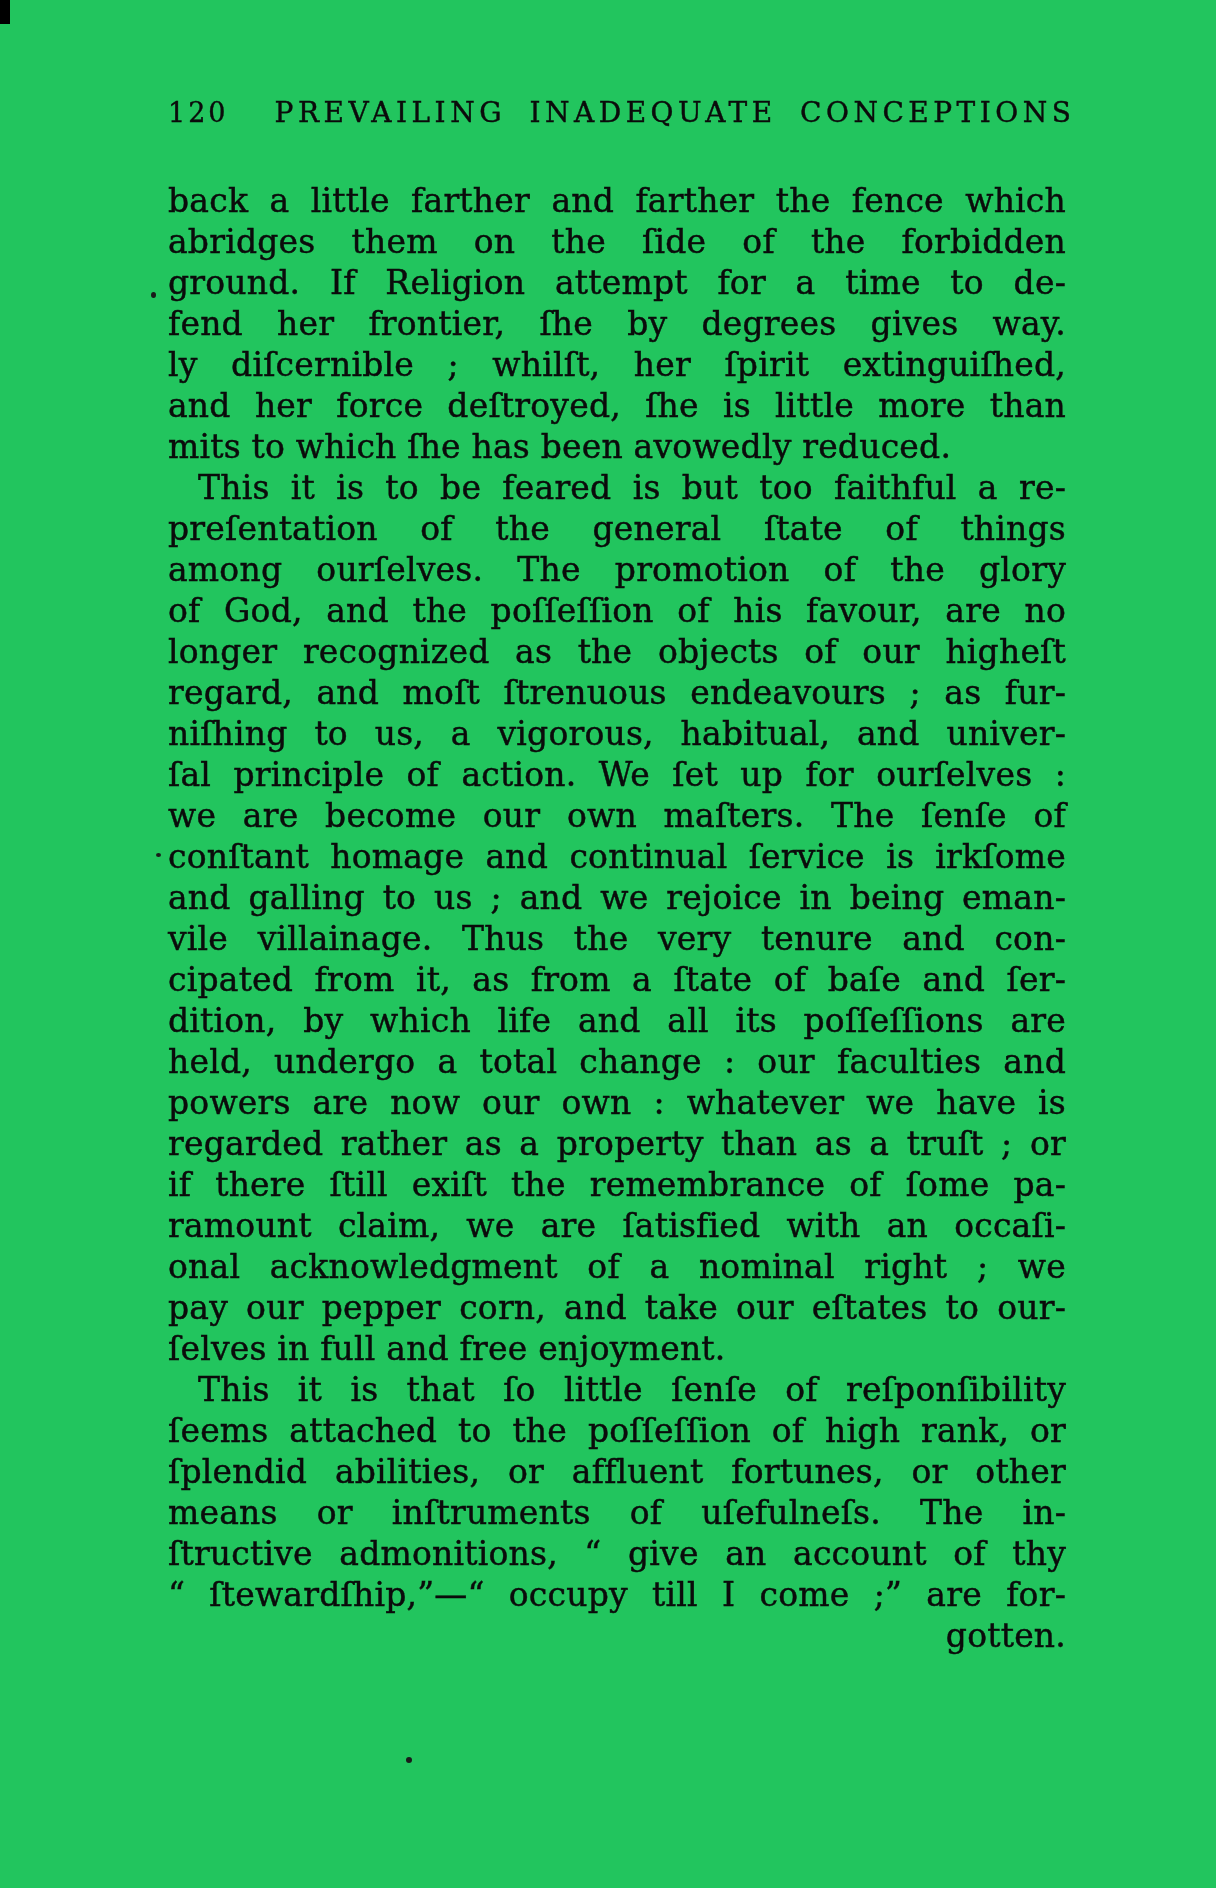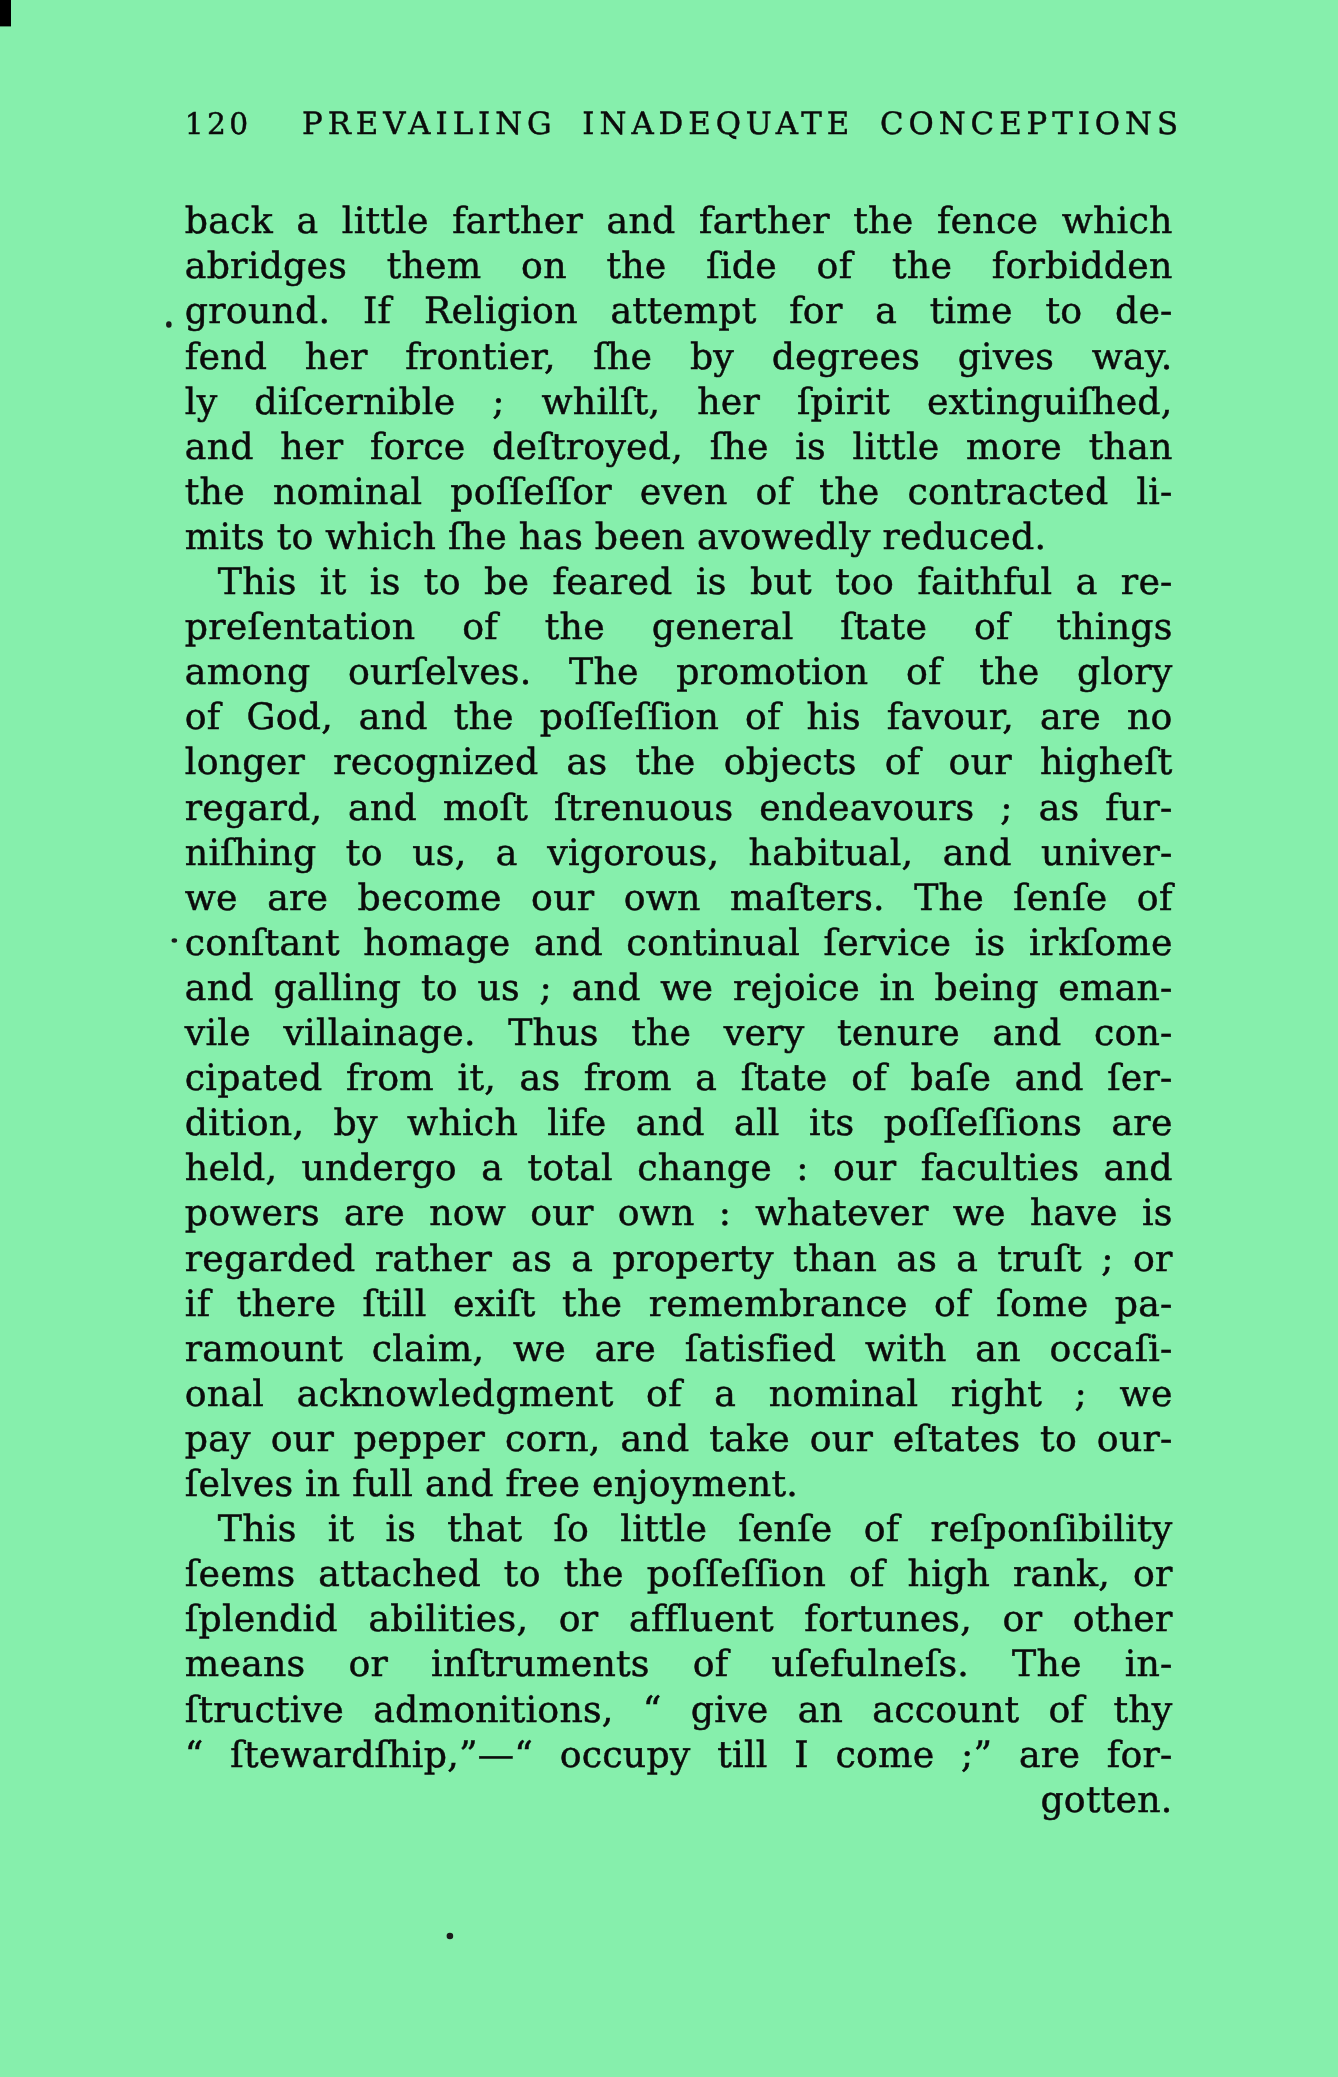--- a/index.html
+++ b/index.html
@@ -18,7 +18,7 @@
   .page {
     position: absolute;
     inset: 0;
-    background: #86efac;
+    background: #22c55e;
   }
   
   .scan-corner {

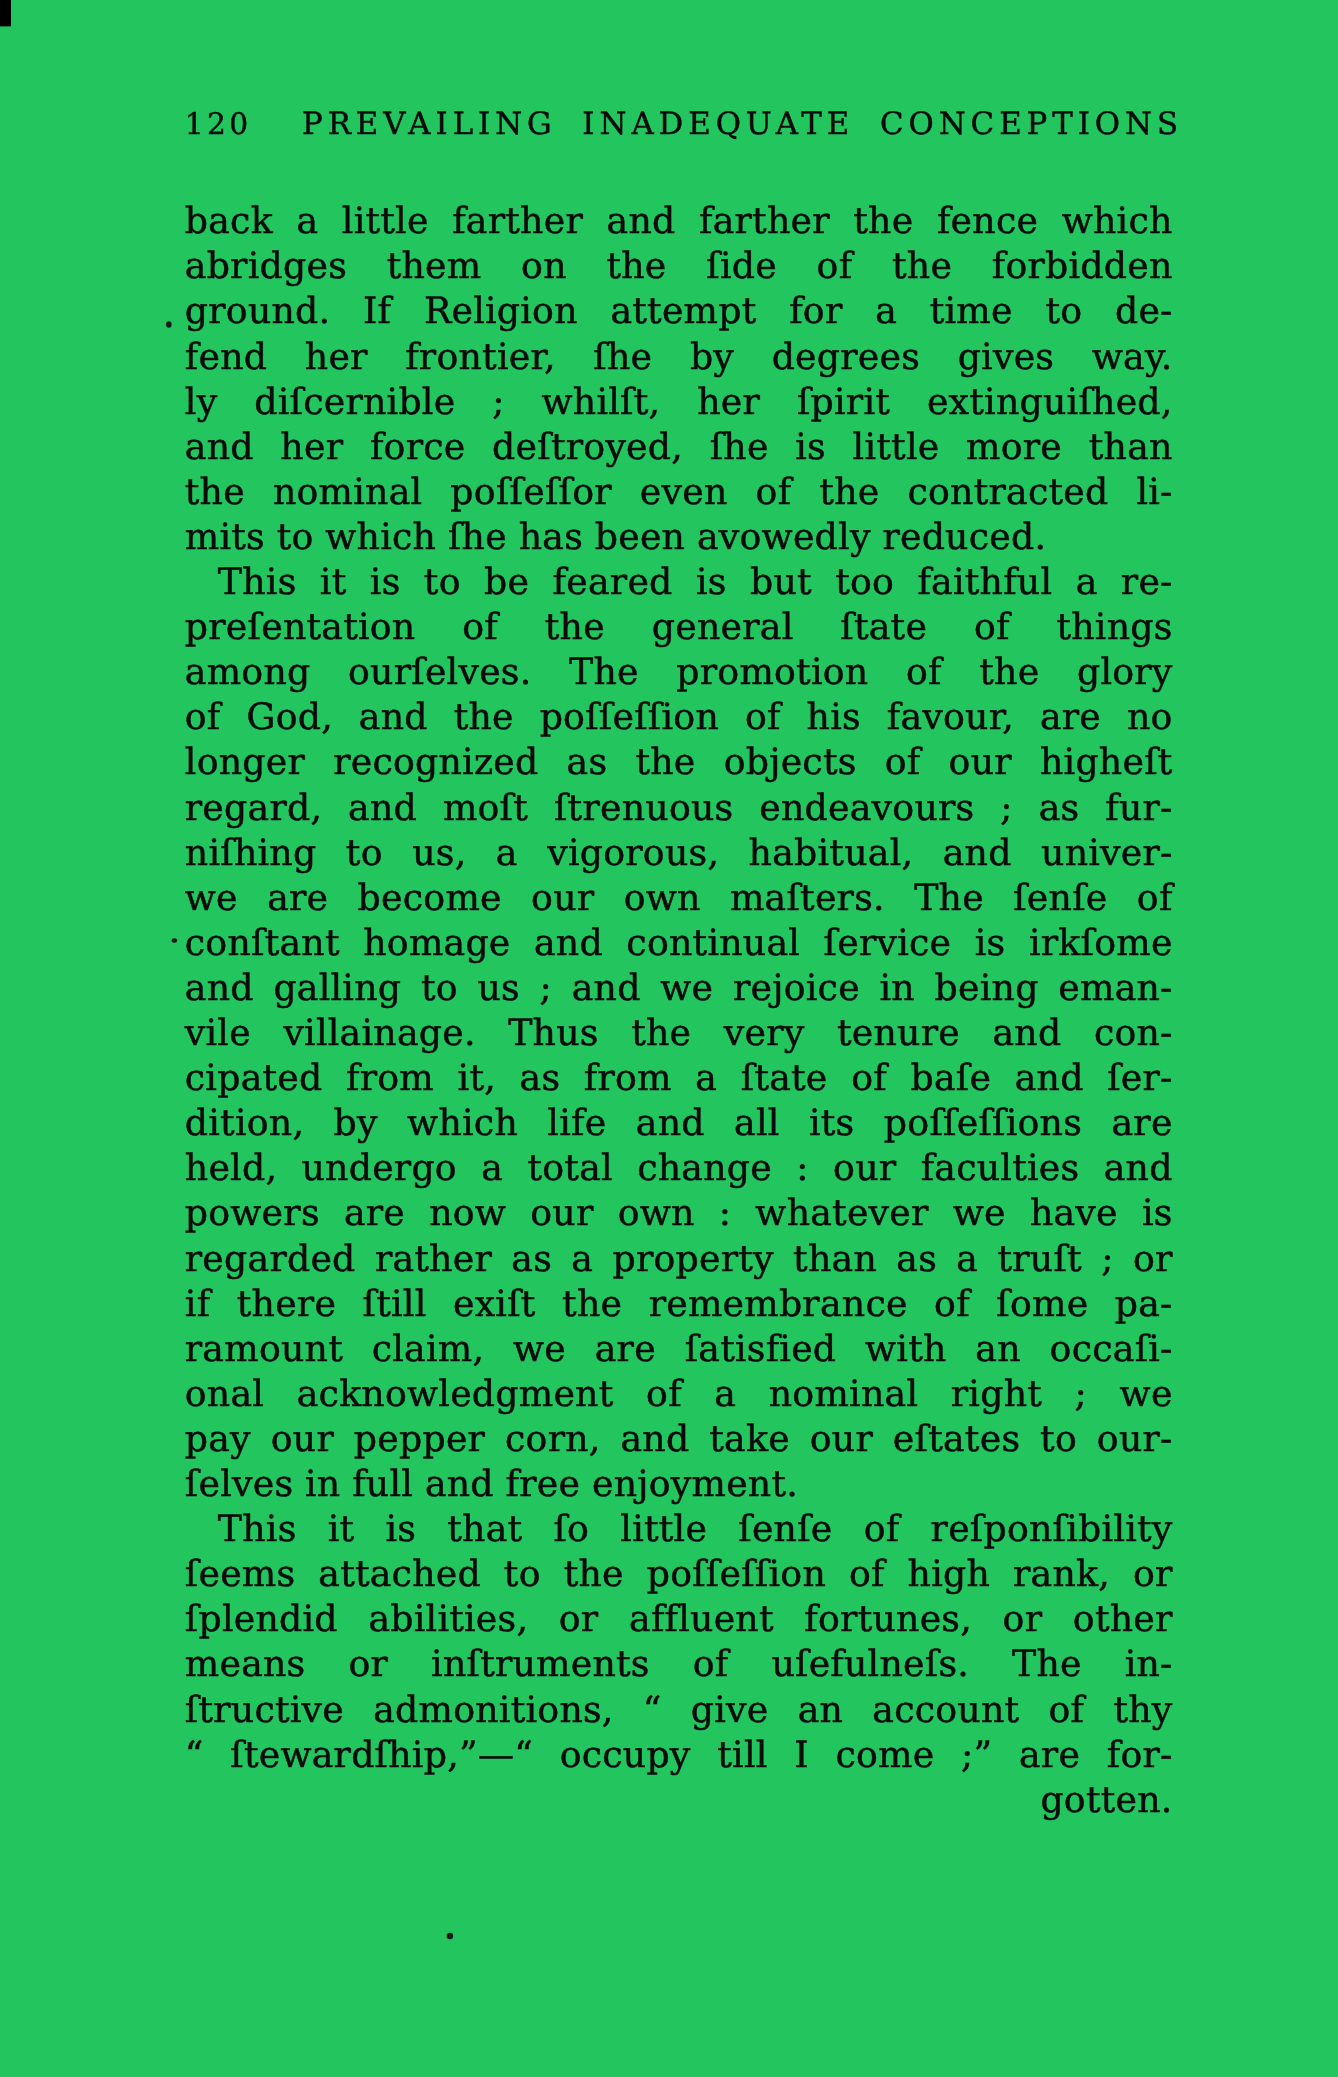--- a/index.html
+++ b/index.html
@@ -103,7 +103,6 @@
         <div class="line justify">fend her frontier, ſhe by degrees gives way.</div>
         <div class="line justify">ly diſcernible ; whilſt, her ſpirit extinguiſhed,</div>
         <div class="line justify">and her force deſtroyed, ſhe is little more than</div>
-        <div class="line justify">the nominal poſſeſſor even of the contracted li-</div>
         <div class="line left">mits to which ſhe has been avowedly reduced.</div>
       </div>
       <div class="para">

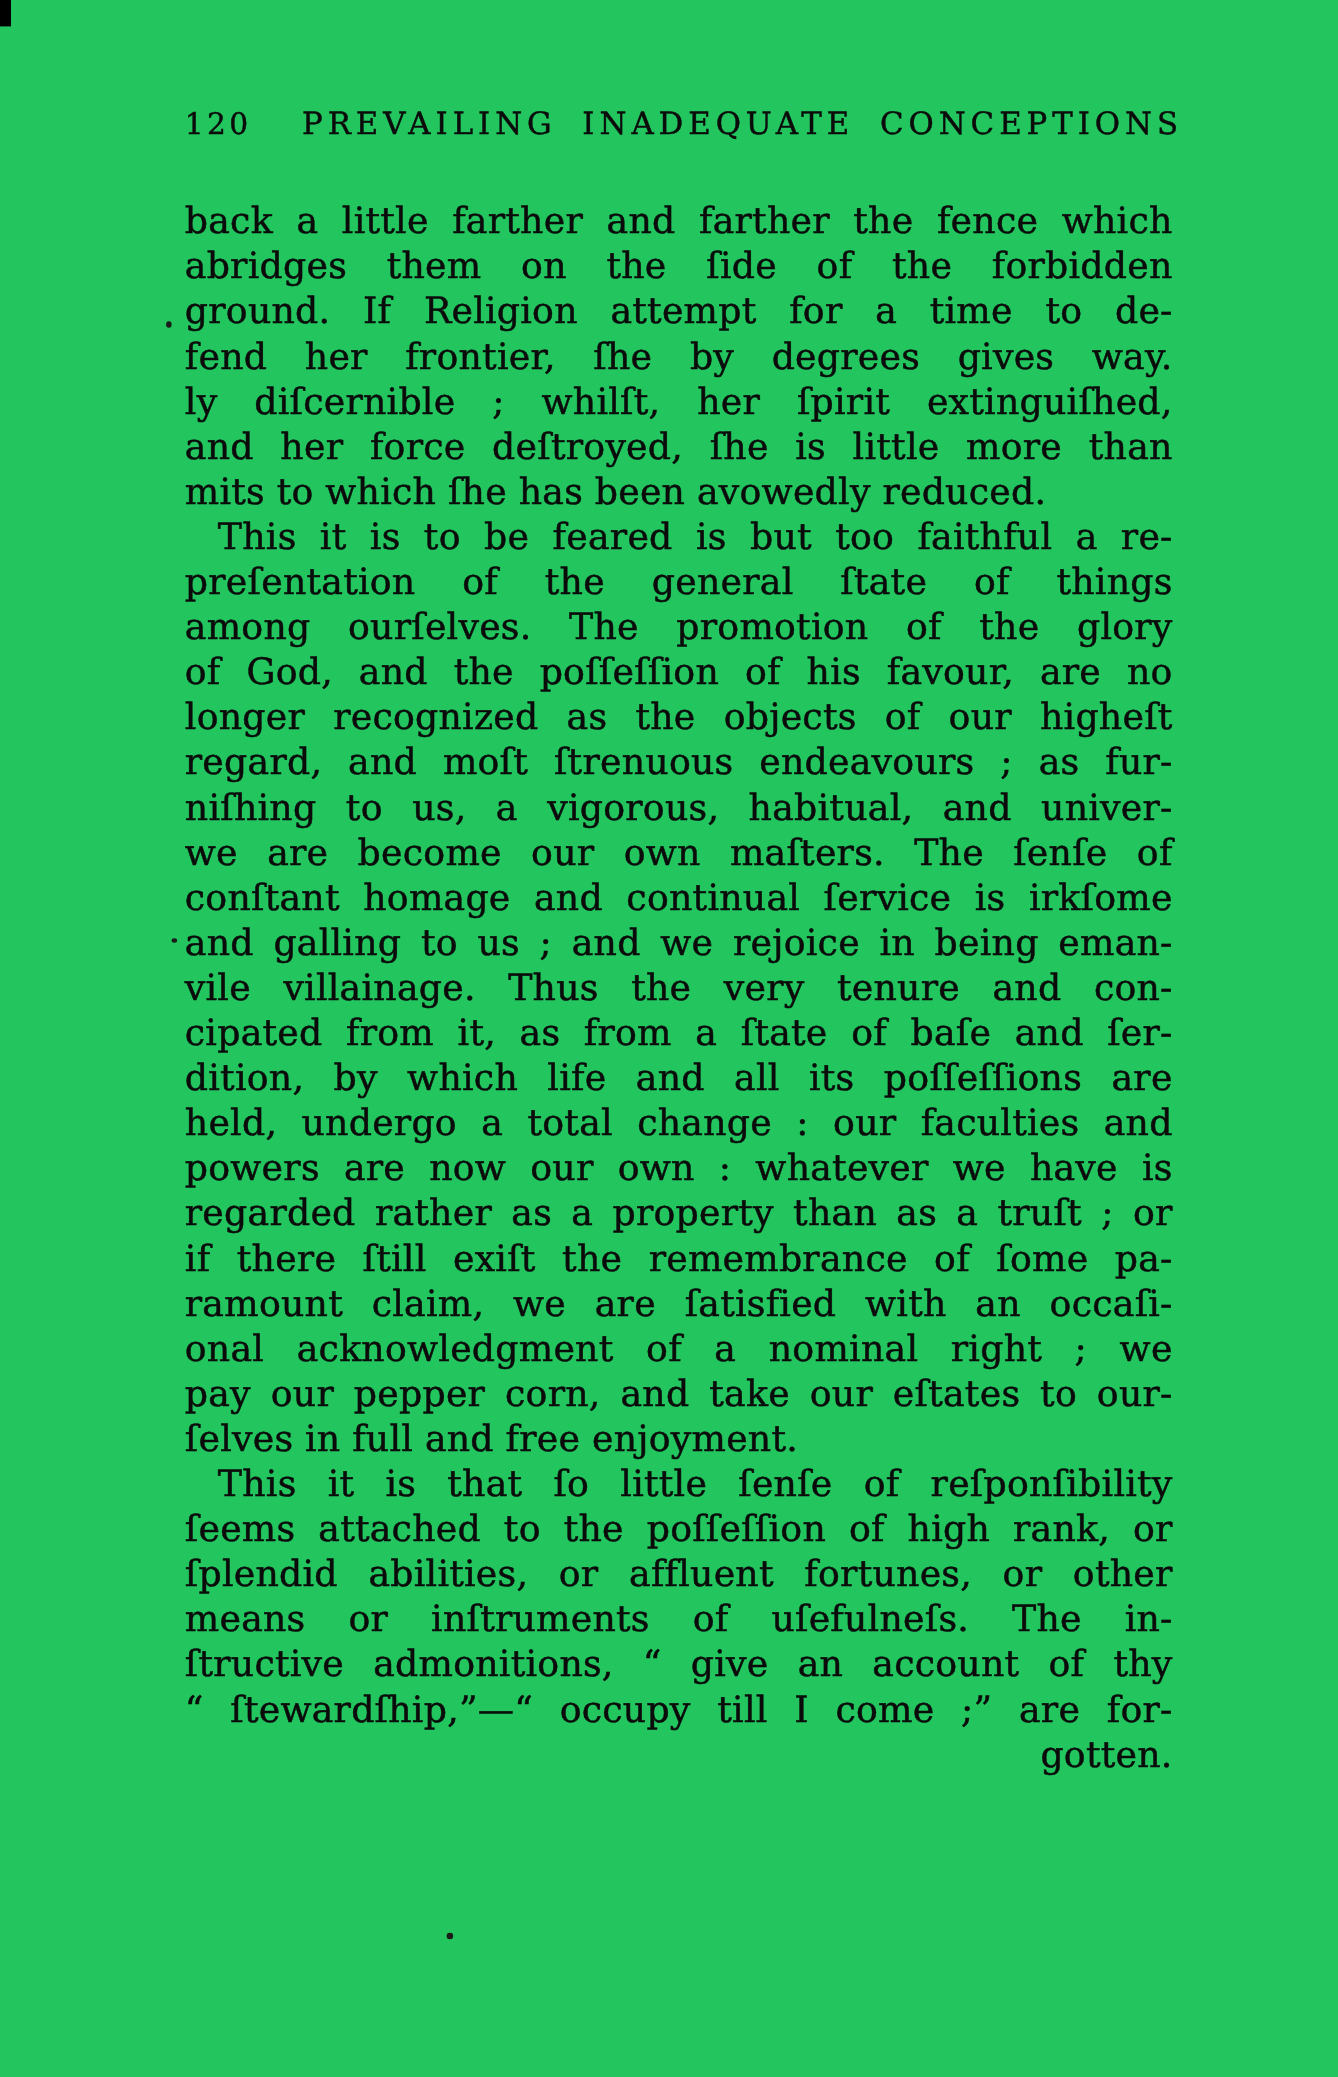--- a/index.html
+++ b/index.html
@@ -113,6 +113,7 @@
         <div class="line justify">longer recognized as the objects of our higheſt</div>
         <div class="line justify">regard, and moſt ſtrenuous endeavours ; as fur-</div>
         <div class="line justify">niſhing to us, a vigorous, habitual, and univer-</div>
+        <div class="line justify">ſal principle of action. We ſet up for ourſelves :</div>
         <div class="line justify">we are become our own maſters. The ſenſe of</div>
         <div class="line justify">conſtant homage and continual ſervice is irkſome</div>
         <div class="line justify">and galling to us ; and we rejoice in being eman-</div>

